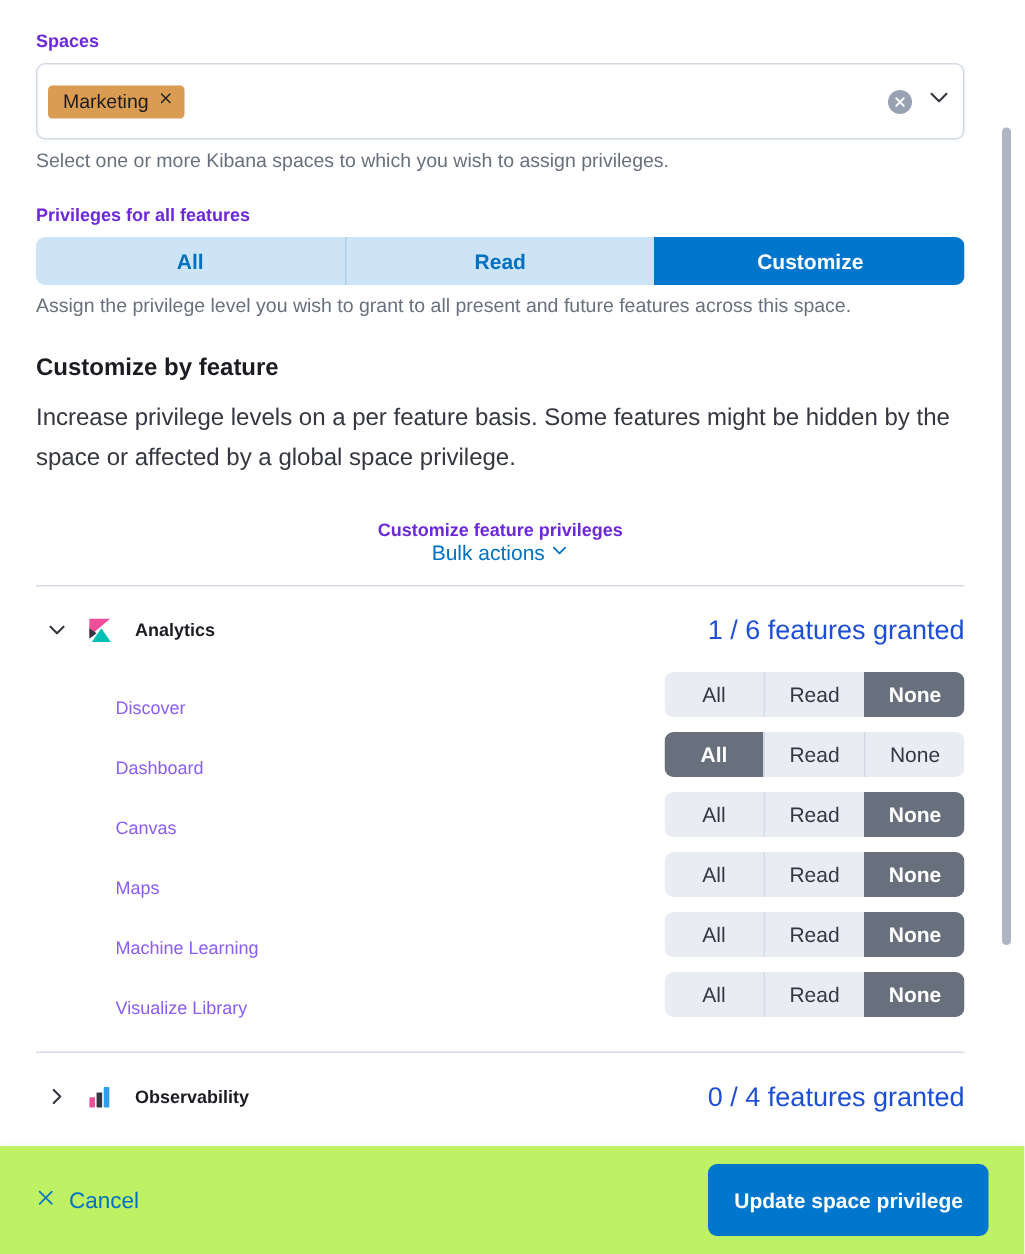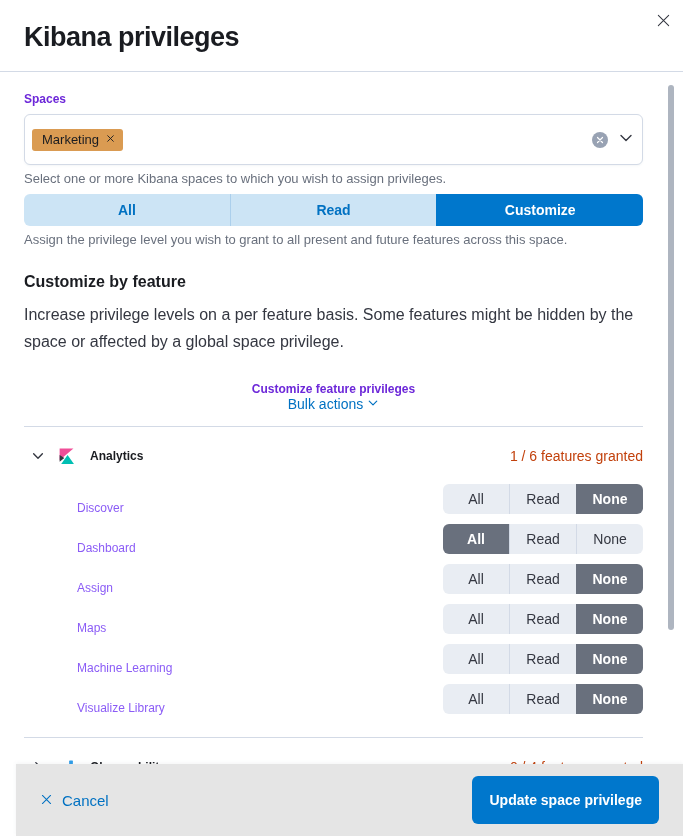--- a/index.html
+++ b/index.html
@@ -82,16 +82,6 @@
 
 <div class="flyout">
 
-  <div class="header">
-    <h1>Kibana privileges</h1>
-    <button class="close-btn">
-      <span>
-        <svg width="15" height="15" viewBox="0 0 16 16">
-            <path d="M2.5 2.5l11 11M13.5 2.5l-11 11" stroke="#343741" stroke-width="1.1" fill="none" stroke-linecap="round"></path>
-          </svg>
-      </span>
-    </button>
-  </div>
 
   <div class="body">
 

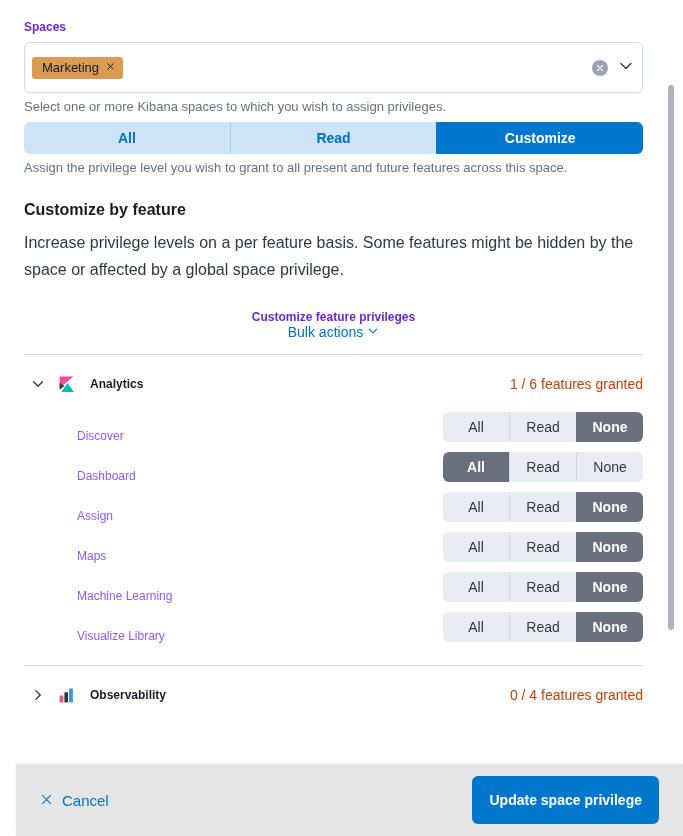--- a/index.html
+++ b/index.html
@@ -110,6 +110,7 @@
     </div>
     <div class="help-text">Select one or more Kibana spaces to which you wish to assign privileges.</div>
 
+    <div class="form-label group-label">Privileges for all features</div>
     <div class="btn-group-lg">
       <button class="seg">All</button>
       <button class="seg">Read</button>

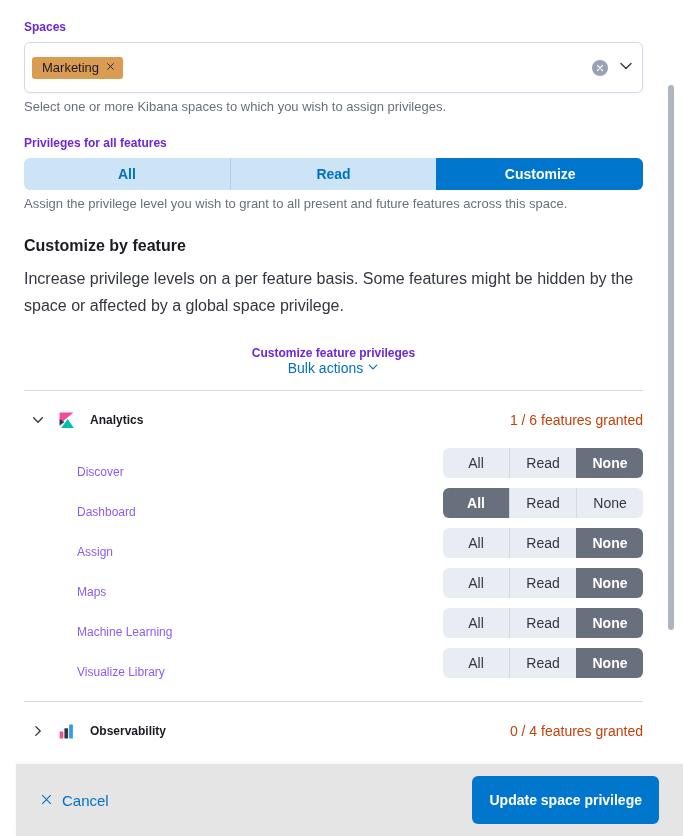--- a/index.html
+++ b/index.html
@@ -53,7 +53,7 @@
     display:flex; align-items:center; justify-content:center; margin-left:4px; }
   .cat-icon { margin-left:10px; width:17px; height:17px; display:flex; }
   .cat-name { margin-left:15px; font-size:12px; font-weight:700; color:#1a1c21; }
-  .cat-summary { margin-left:auto; font-size:14px; color:#c2410c;text-align:right; }
+  .cat-summary { margin-left:auto; font-size:18px; color:#1d4ed8;text-align:right; }
 
   .feature-row { display:flex; align-items:center; justify-content:space-between; height:40px; }
   .feature-label { padding-left:53px; font-size:12px; color:#8b5cf6;margin-top:17px; }

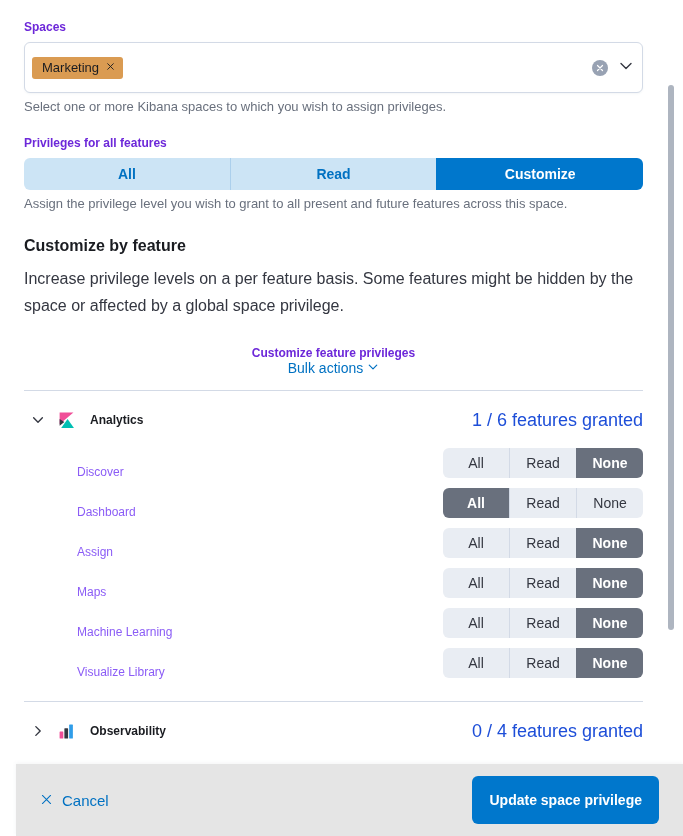--- a/index.html
+++ b/index.html
@@ -170,7 +170,7 @@
             </div>
           </div>
           <div class="feature-row">
-            <span class="feature-label">Assign</span>
+            <span class="feature-label">Canvas</span>
             <div class="btn-group-sm">
               <button class="seg">All</button>
               <button class="seg">Read</button>

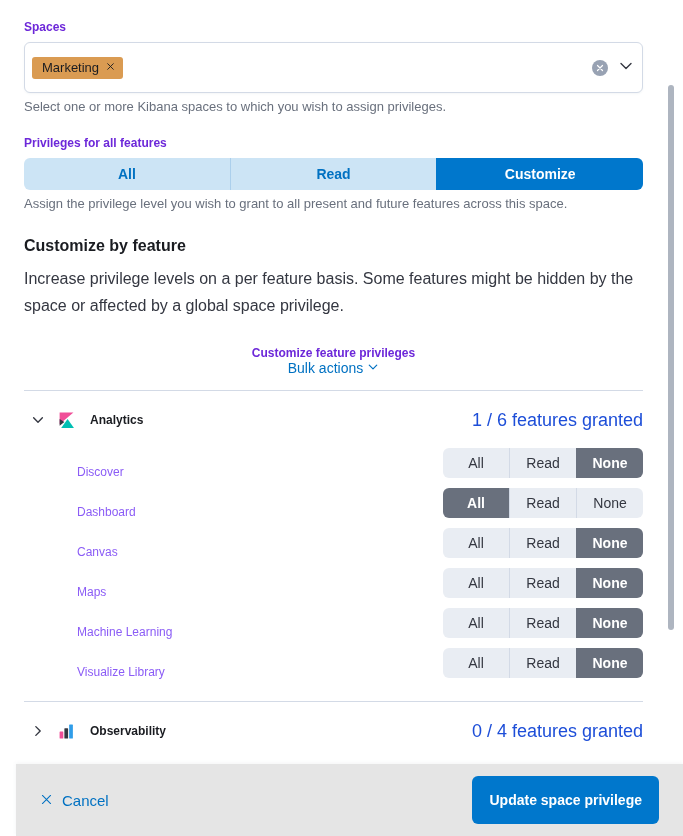--- a/index.html
+++ b/index.html
@@ -65,7 +65,7 @@
   .features-wrap { padding-bottom:10px; }
 
   
-  .footer { position:absolute; left:16px; right:0; bottom:0; height:72px; background:#e5e5e5;
+  .footer { position:absolute; left:0; right:0; bottom:0; height:72px; background:#bef264;
     display:flex; align-items:center; justify-content:space-between; padding:0 24px;
     box-shadow:0 -1px 4px rgba(105,112,125,0.08); }
   .cancel-link { display:flex; align-items:center; gap:9px; color:#0071C2; font-size:15px;

